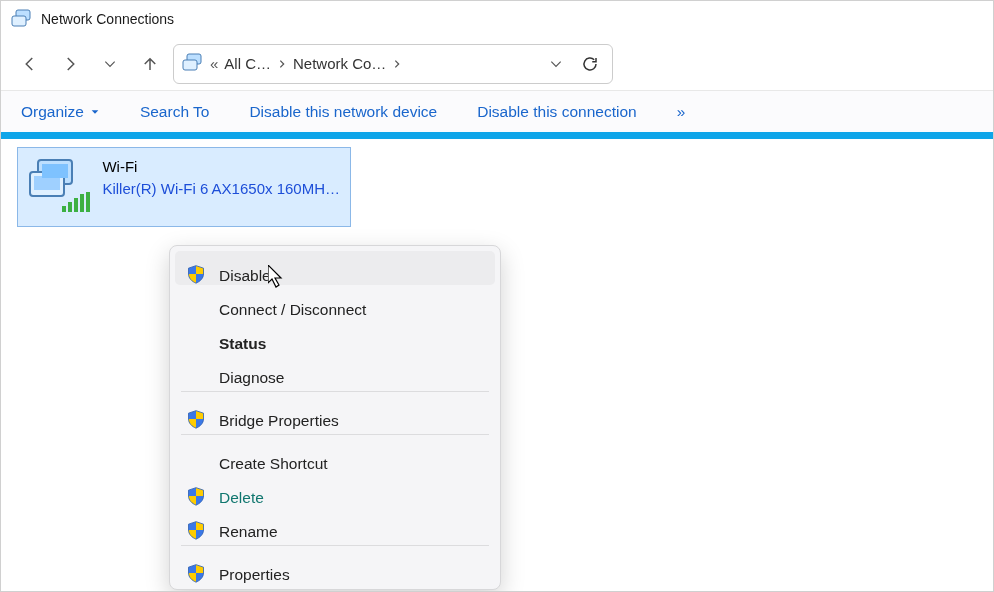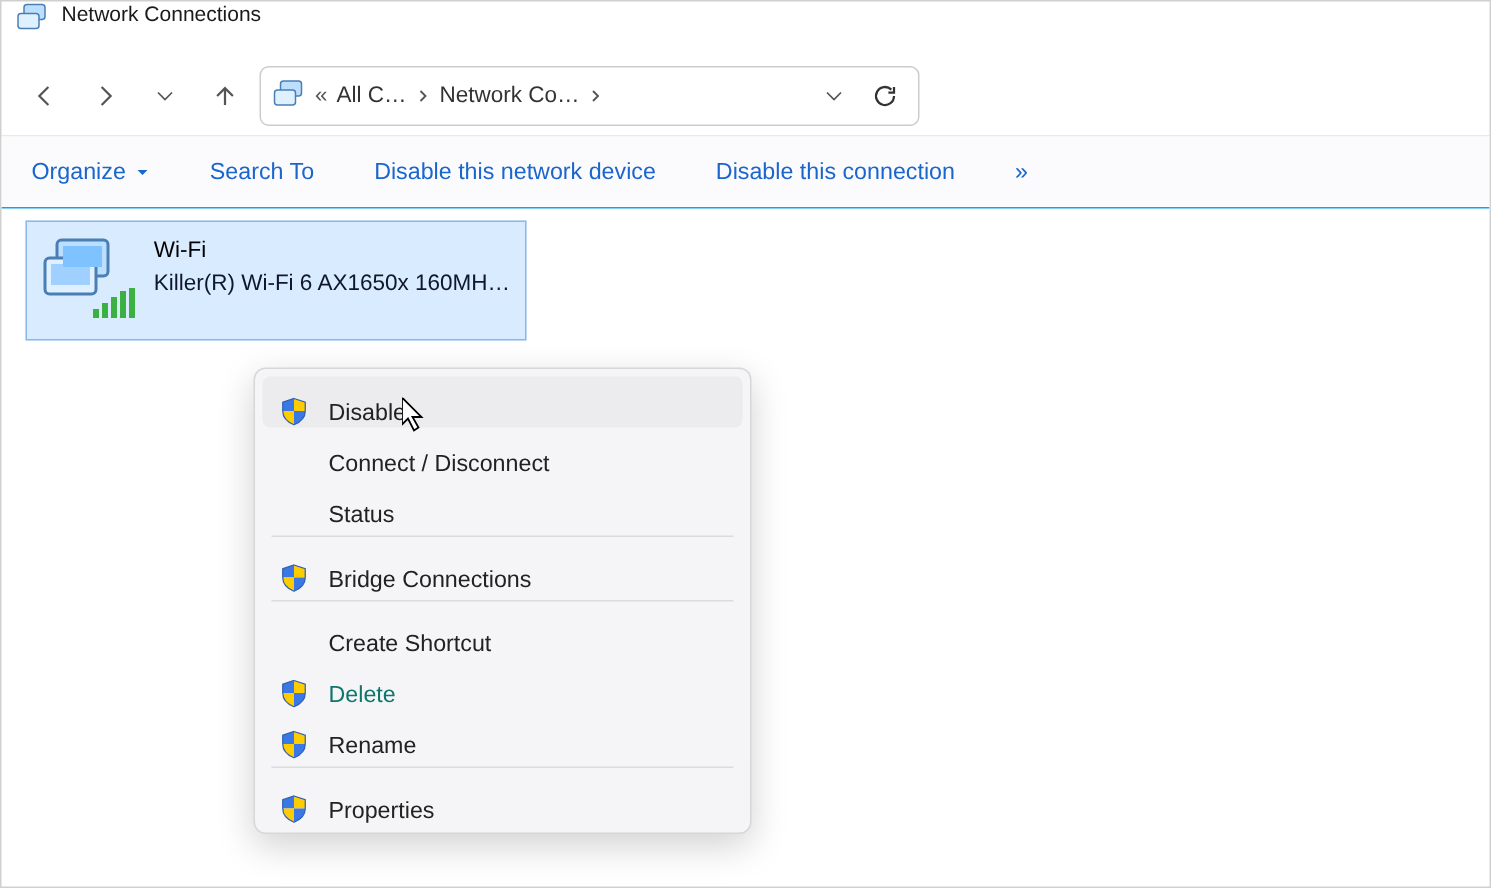--- a/index.html
+++ b/index.html
@@ -6,7 +6,7 @@
   body { width: 994px; height: 592px; background: #fff; color: #1a1a1a; overflow: hidden; border: 1px solid #d0d0d0; position: relative; }
 
   
-  .titlebar { height: 36px; display: flex; align-items: flex-start; padding: 0 10px; font-size: 14px; }
+  .titlebar { height: 36px; display: flex; align-items: center; padding: 0 10px; font-size: 14px; }
   .titlebar .app-icon { margin-right: 8px; }
 
   

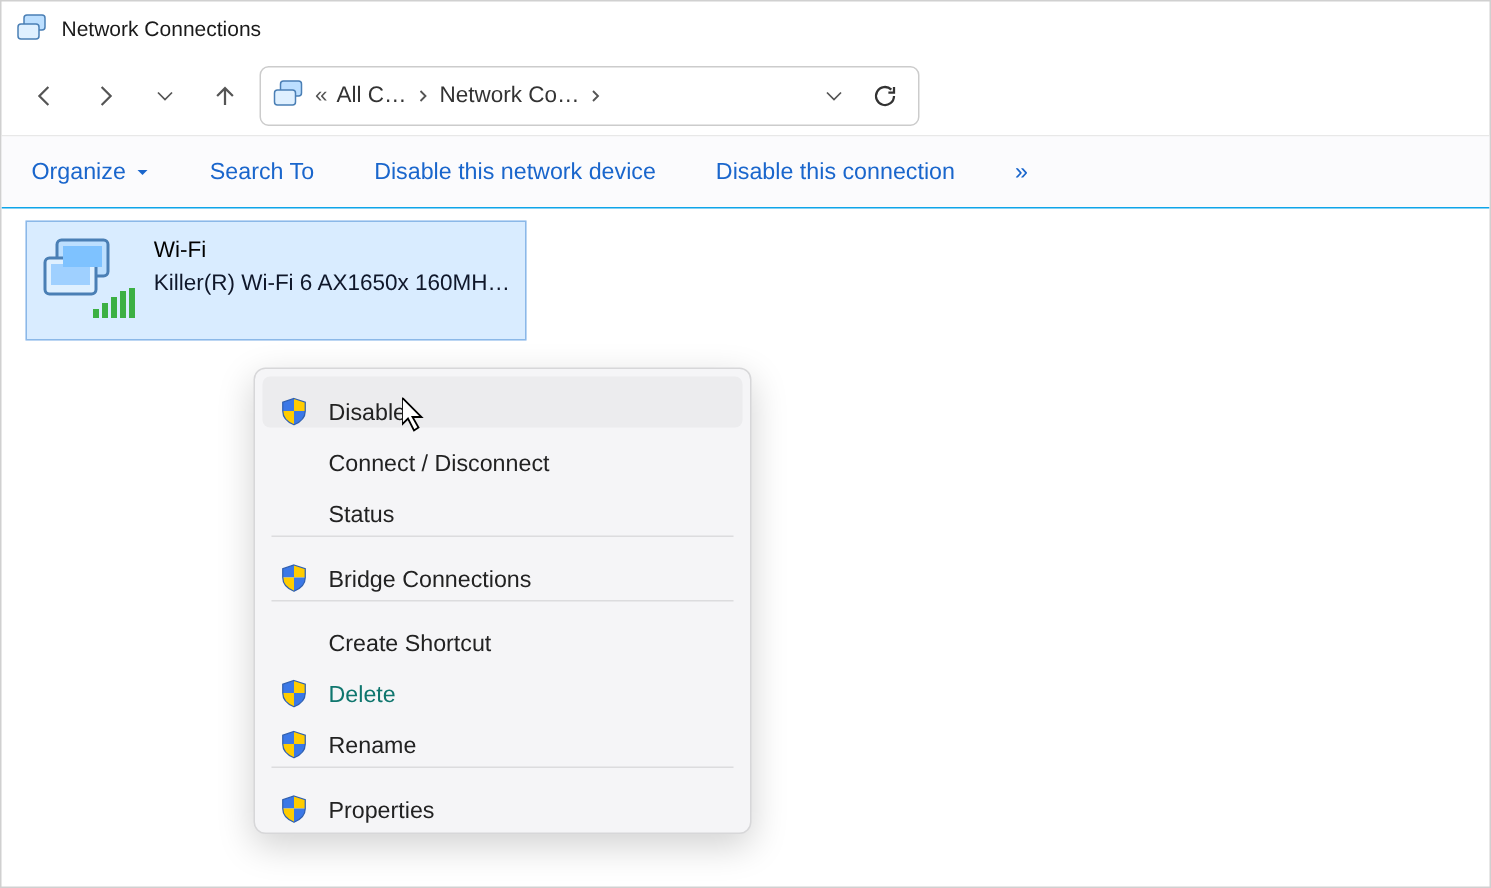--- a/index.html
+++ b/index.html
@@ -18,7 +18,7 @@
   .searchbox { flex: 1; height: 40px; border: 1px solid #ccc; border-radius: 6px; display: flex; align-items: center; padding: 0 14px; font-size: 15px; color: #888; margin-left: 6px; }
 
   
-  .toolbar { height: 48px; background: #fbfbfd; border-bottom: 1px solid #0ea5e9; display: flex; align-items: center; padding: 0 20px; gap: 40px; font-size: 15.5px; color: #1a66cc; }
+  .toolbar { height: 48px; background: #fbfbfd; border-bottom: 7px solid #0ea5e9; display: flex; align-items: center; padding: 0 20px; gap: 40px; font-size: 15.5px; color: #1a66cc; }
   .toolitem { display: flex; align-items: center; gap: 6px; cursor: default; }
 
   

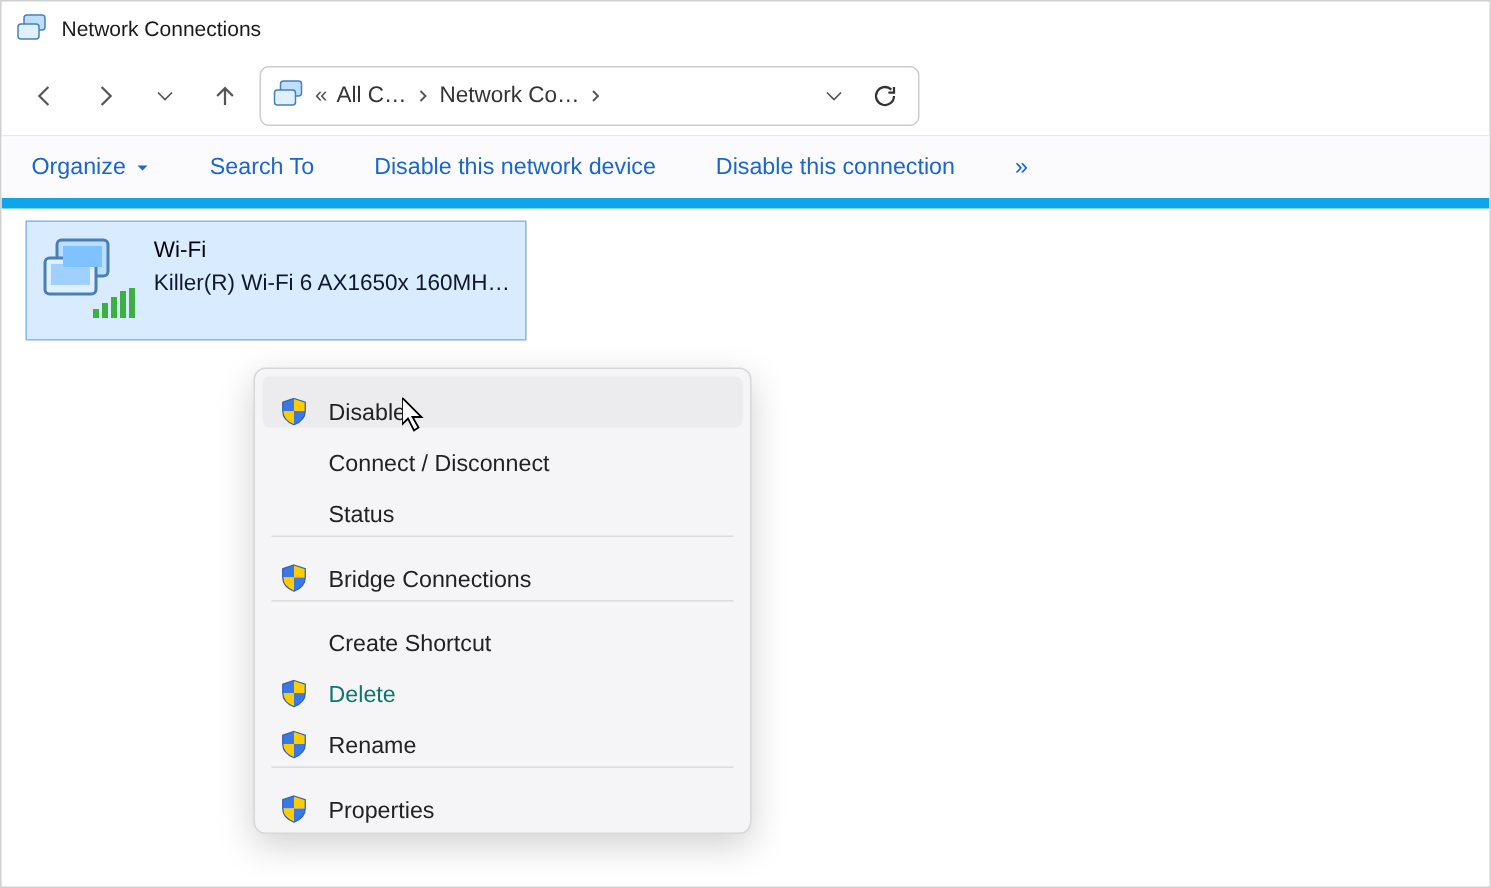--- a/index.html
+++ b/index.html
@@ -30,7 +30,7 @@
   .adapter .txtcol { flex: 1; font-size: 15px; line-height: 22px; }
   .adapter .name { color: #000; }
   .adapter .ssid { color: #6e6e6e; }
-  .adapter .hw   { color: #0f172a; white-space: nowrap; }
+  .adapter .hw   { color: #1d4ed8; white-space: nowrap; }
 
   
   .ctxmenu { position: absolute; left: 168px; top: 244px; width: 332px; background: #f5f5f7; border: 1px solid #d7d7d9; border-radius: 8px; box-shadow: 0 8px 24px rgba(0,0,0,.18); padding: 5px; font-size: 15.5px; }

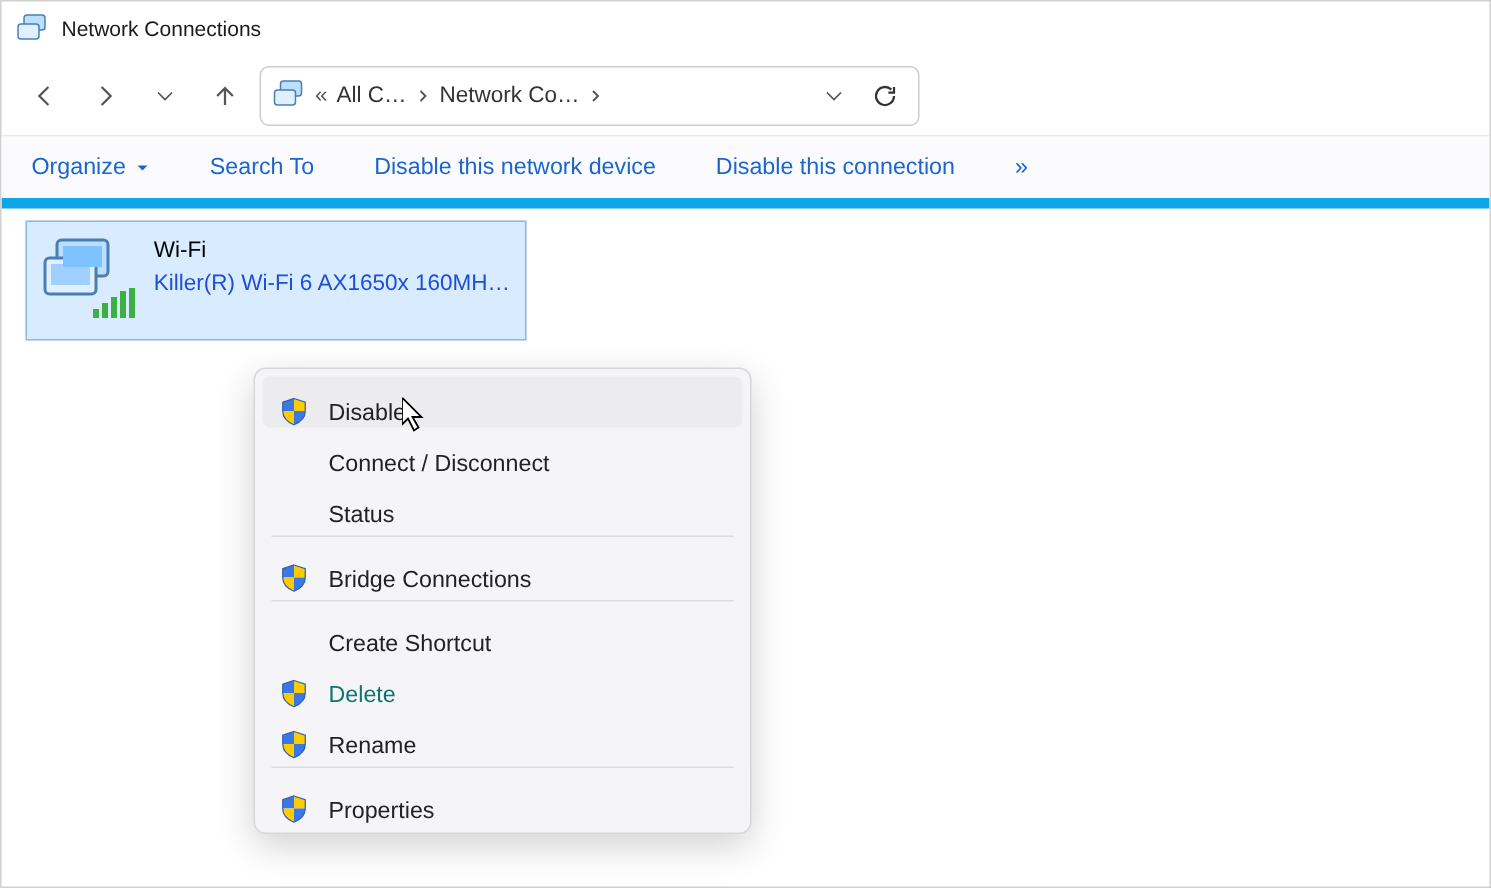--- a/index.html
+++ b/index.html
@@ -36,7 +36,7 @@
   .ctxmenu { position: absolute; left: 168px; top: 244px; width: 332px; background: #f5f5f7; border: 1px solid #d7d7d9; border-radius: 8px; box-shadow: 0 8px 24px rgba(0,0,0,.18); padding: 5px; font-size: 15.5px; }
   .mi { height: 34px; display: flex; align-items: flex-end; gap: 10px; padding: 0 10px 0 8px; border-radius: 5px; color: #222; }
   .mi.hover { background: #ececee; }
-  .mi.bold { font-weight: 400; }
+  .mi.bold { font-weight: 700; }
   .mi.disabled { color: #0f766e; }
   .mi .micon { width: 26px; display: flex; justify-content: center; }
   .sep { height: 1px; background: #dcdcde; margin: 4px 6px; }

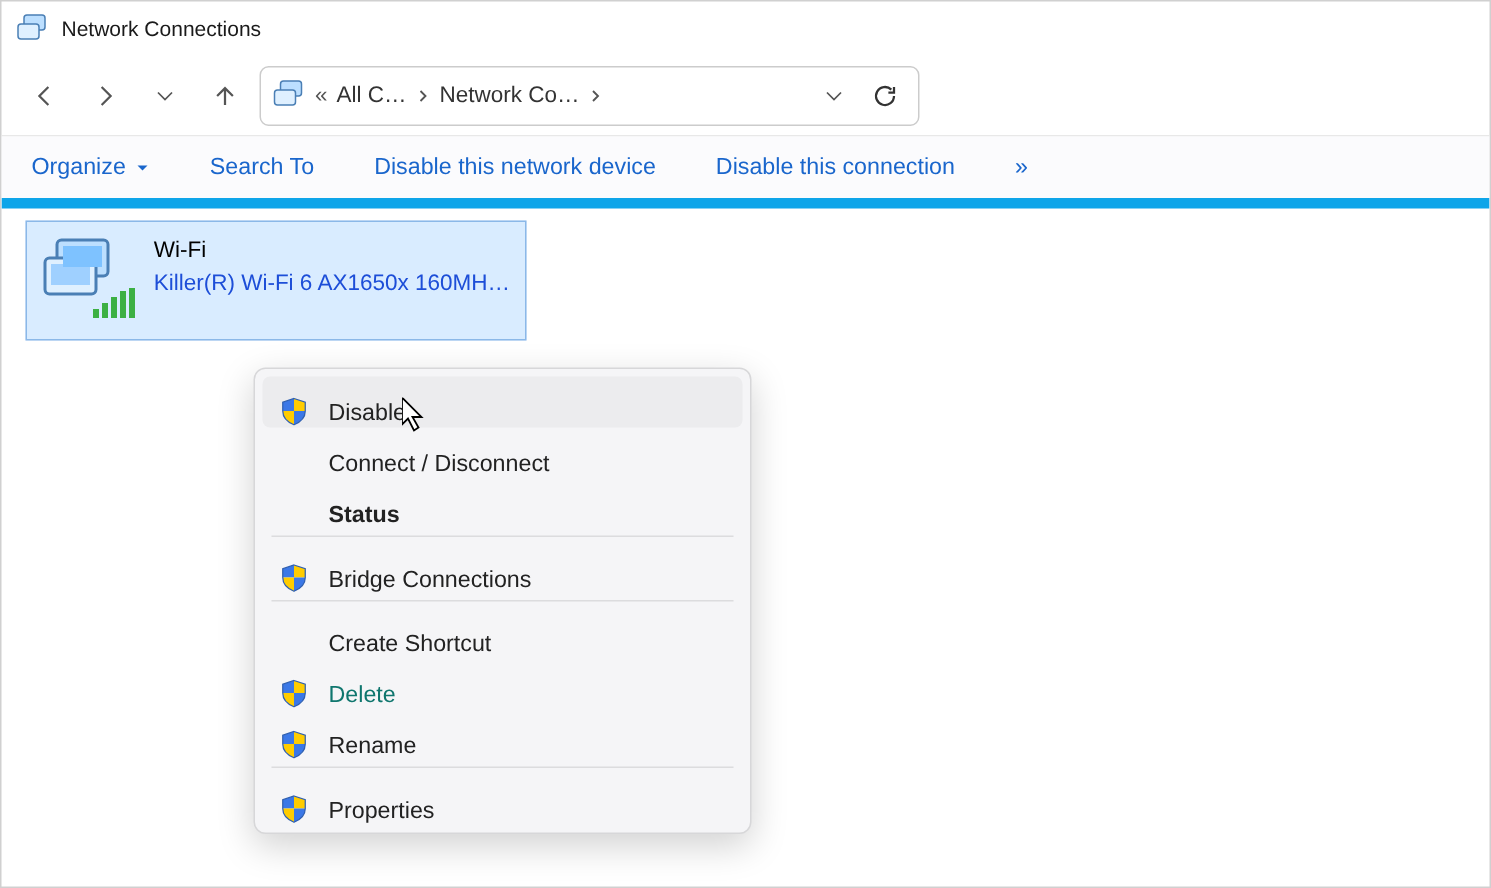--- a/index.html
+++ b/index.html
@@ -208,6 +208,10 @@
     <span class="micon"></span>
       <span>Status</span>
   </div>
+  <div class="mi">
+    <span class="micon"></span>
+      <span>Diagnose</span>
+  </div>
   <div class="sep"></div>
   <div class="mi">
     <span class="micon">

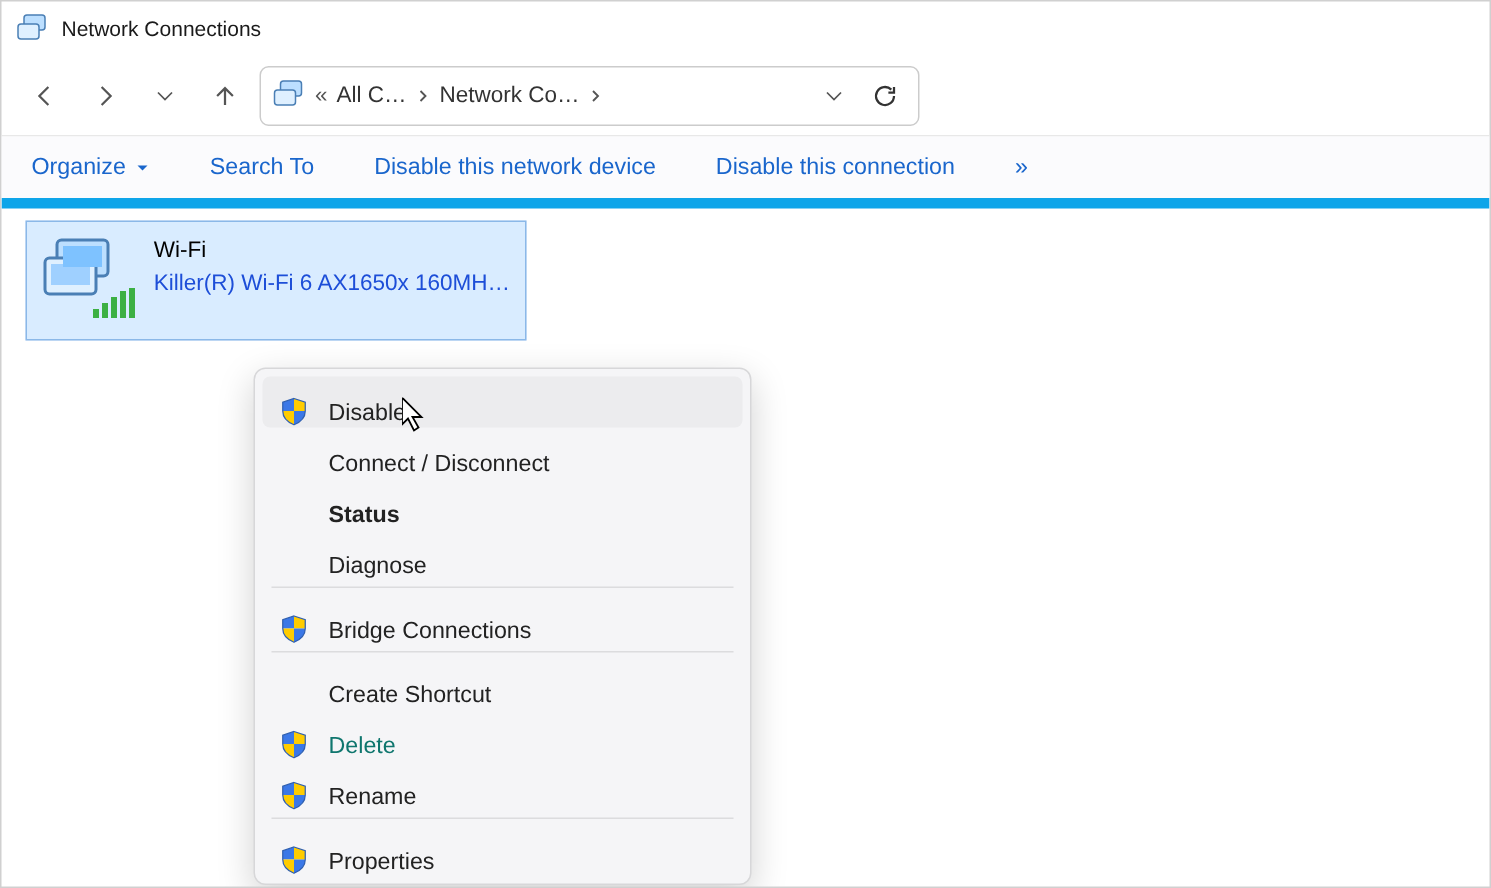--- a/index.html
+++ b/index.html
@@ -219,7 +219,7 @@
           <use href="#uac-shield"></use>
         </svg>
       </span>
-    <span>Bridge Connections</span>
+    <span>Bridge Properties</span>
   </div>
   <div class="sep"></div>
   <div class="mi">

